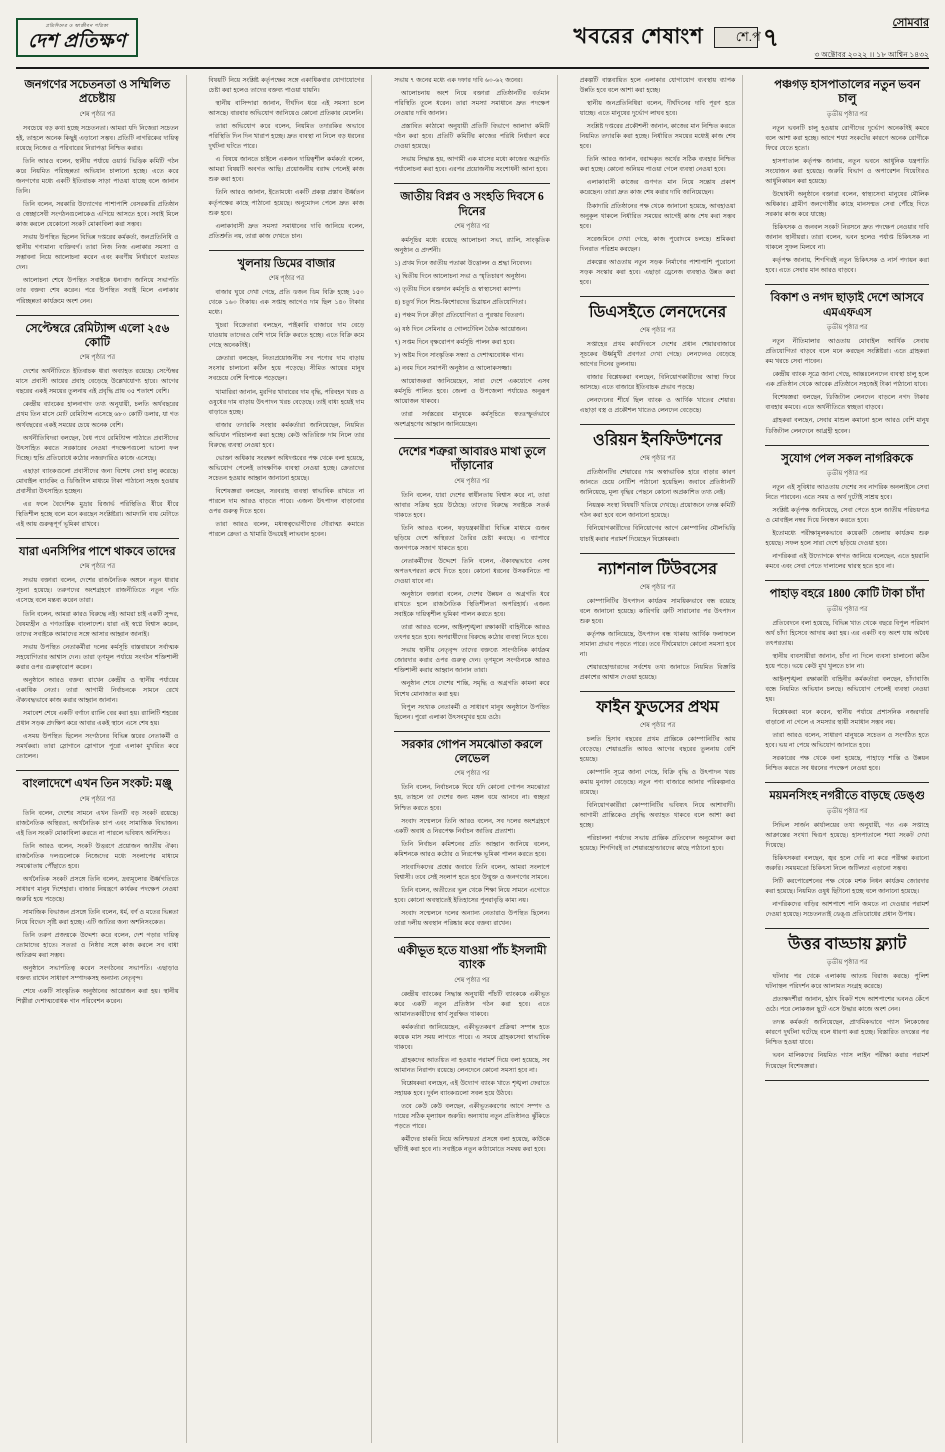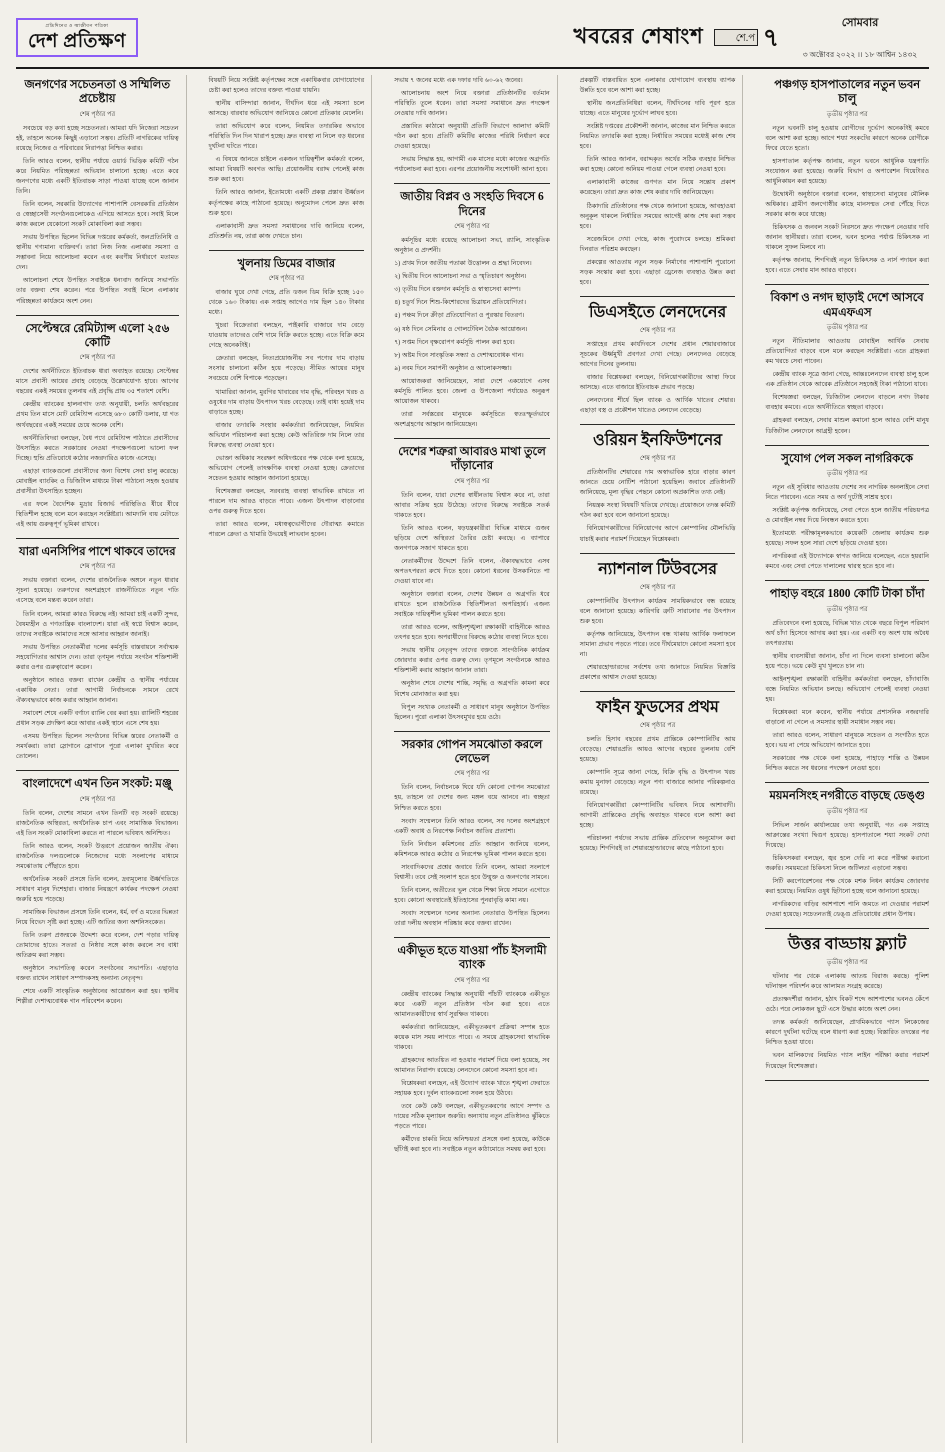--- a/index.html
+++ b/index.html
@@ -79,9 +79,10 @@
     line-height: 1;
   }
   .head-right {
-    text-align: center;
+    text-align: right;
     padding-left: 12px;
     min-width: 150px;
+    text-decoration: underline;
   }
   .head-day {
     font-size: 11px;

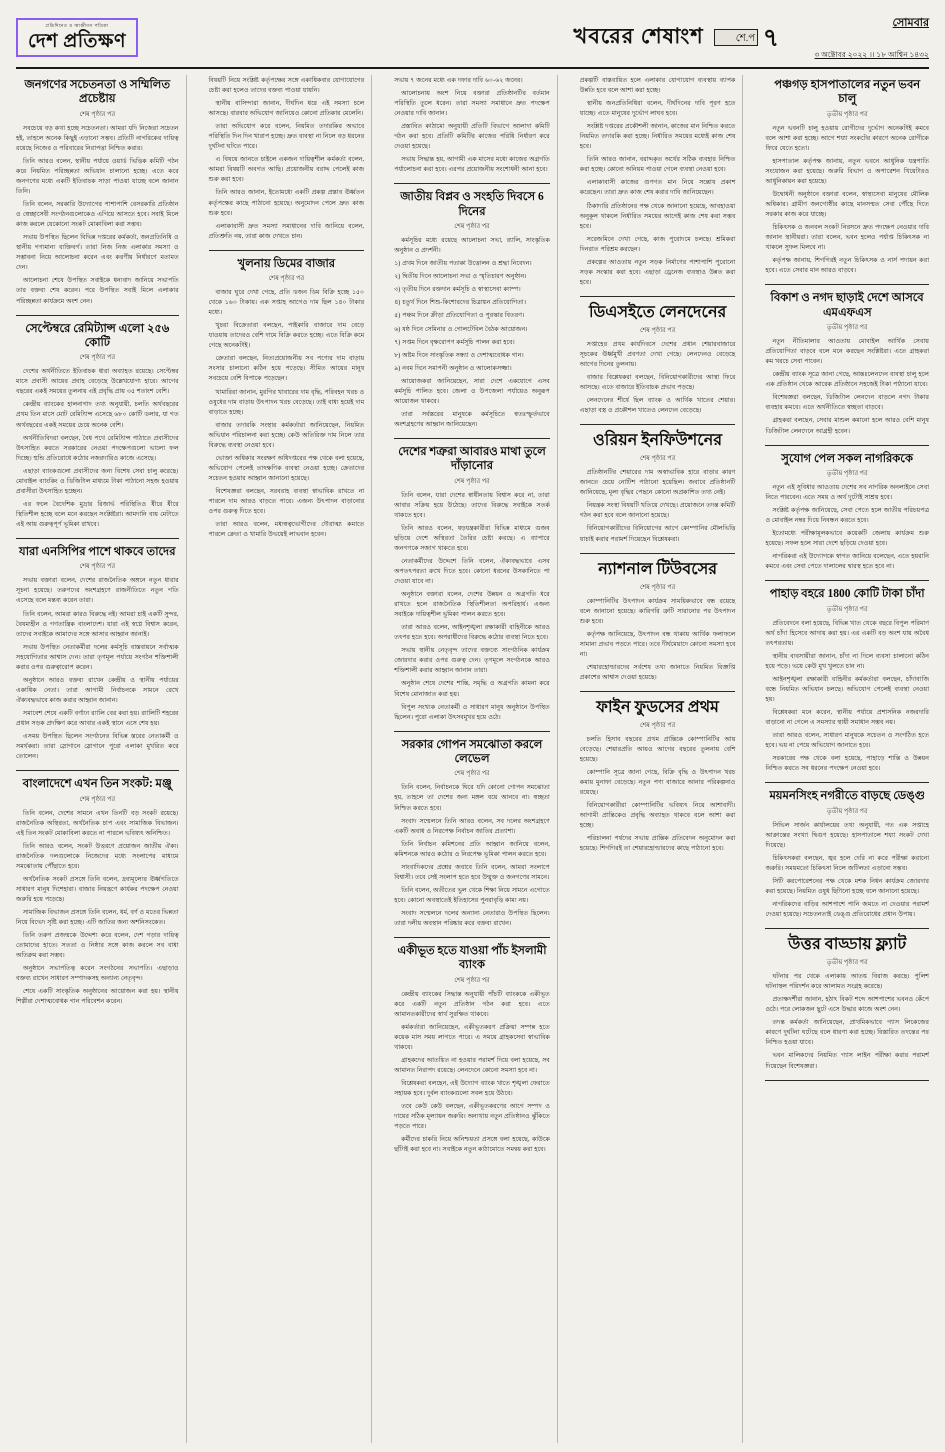--- a/index.html
+++ b/index.html
@@ -29,9 +29,10 @@
     margin-bottom: 6px;
   }
   .logo-box {
-    border: 2px solid #8b5cf6;
+    border: 2px solid #14532d;
     padding: 3px 10px 5px 10px;
     background: #f2f0ea;
+    font-style: italic;
   }
   .logo-sub {
     font-size: 4.5px;

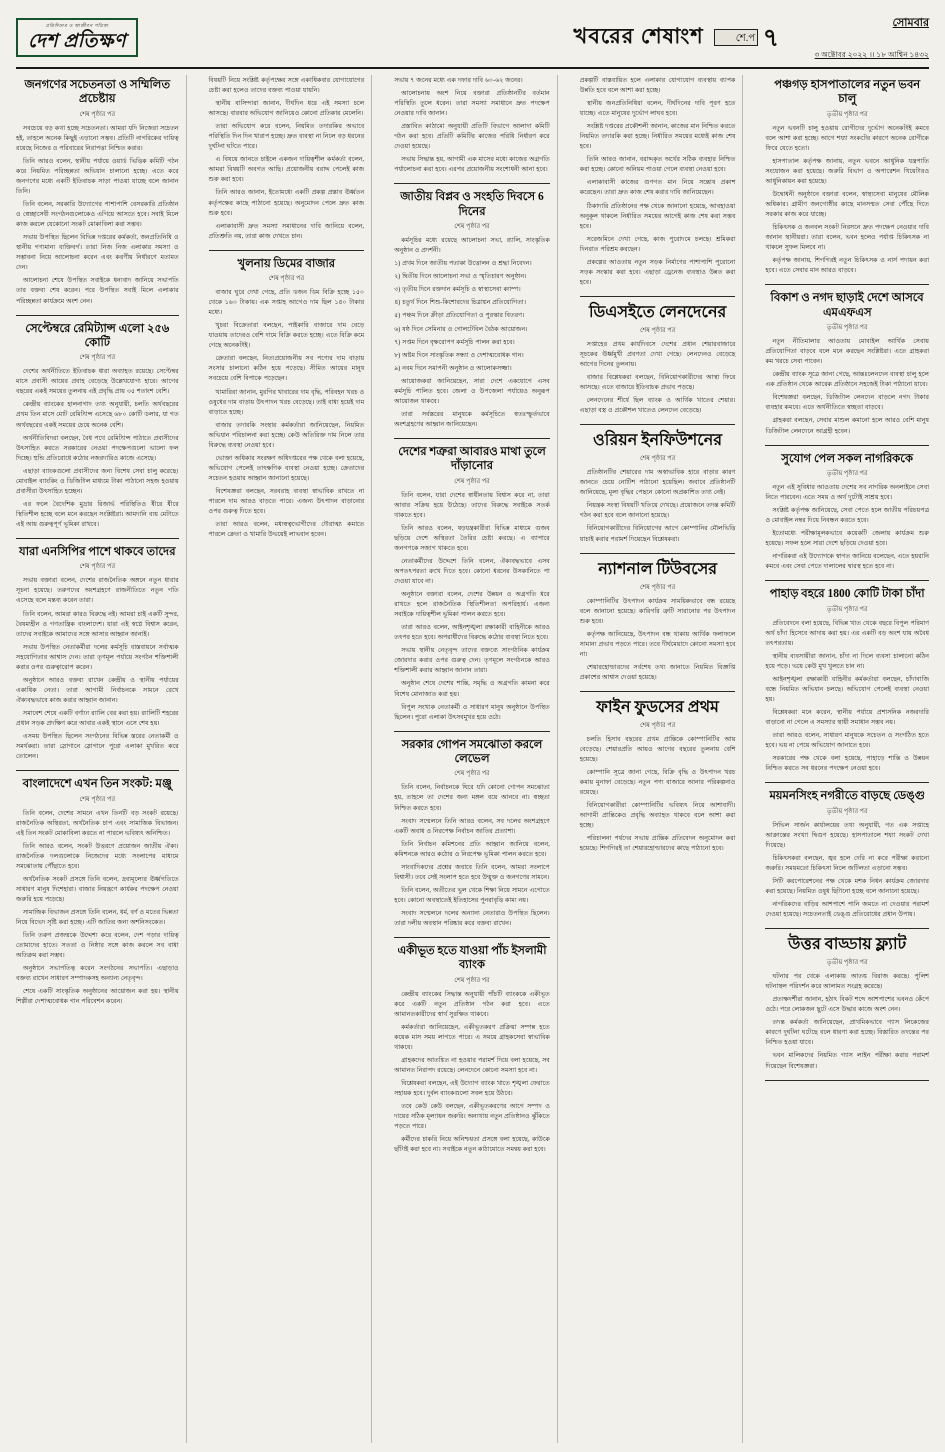--- a/index.html
+++ b/index.html
@@ -67,7 +67,7 @@
   }
   .page-stamp {
     border: 1px solid #222;
-    font-size: 10px;
+    font-size: 13px;
     padding: 2px 21px;
     line-height: 1.1;
     text-align: center;

